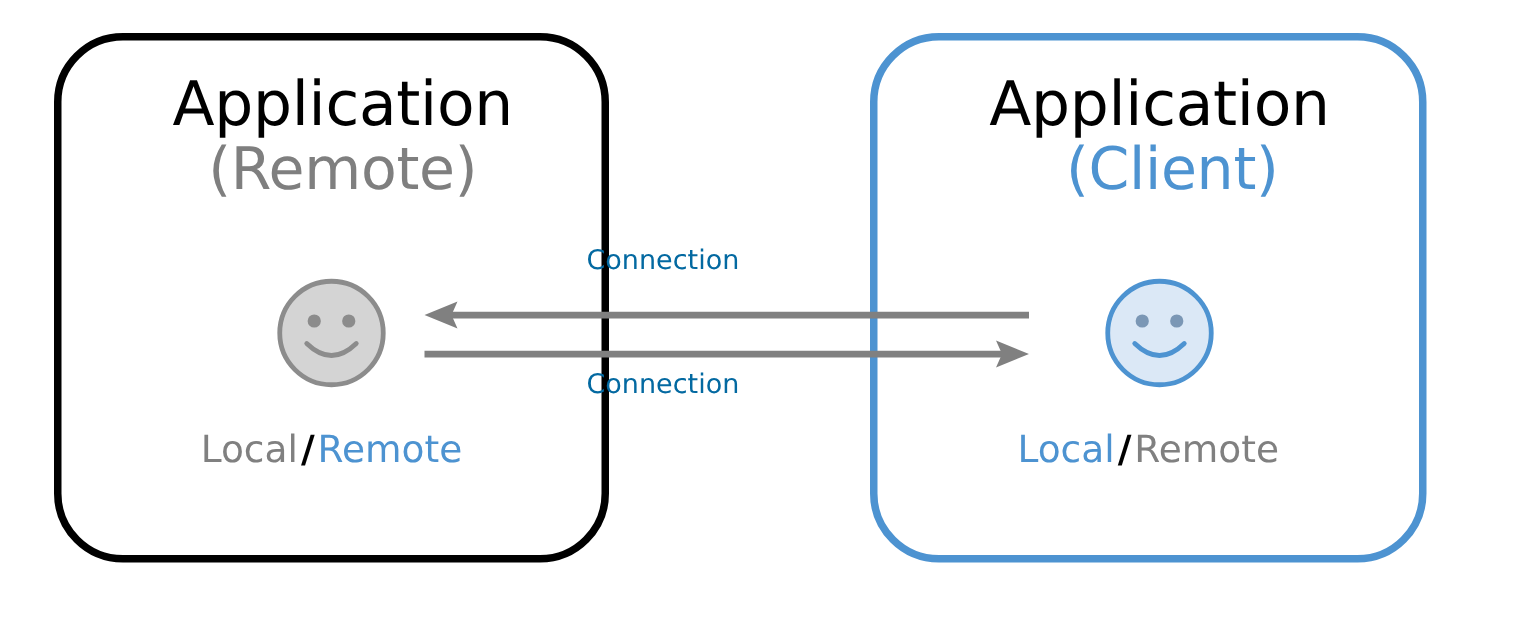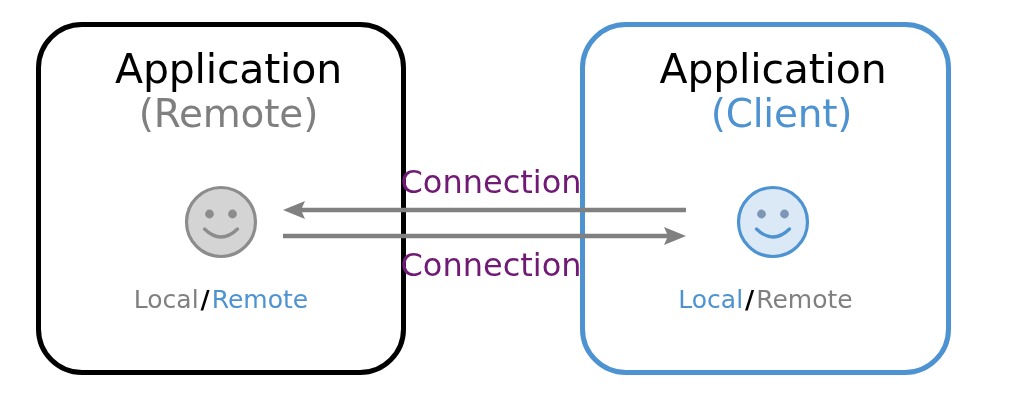--- a/index.html
+++ b/index.html
@@ -100,10 +100,9 @@
   }
   .conn-label {
     position: absolute;
-    font-size: 32px;
-    color: #701a75;
+    font-size: 18px;
+    color: #0369a1;
     white-space: nowrap;
-    text-align: center;
     width: 200px;
   }
   #conn-label-top    { left: 391px; top: 163px; }

